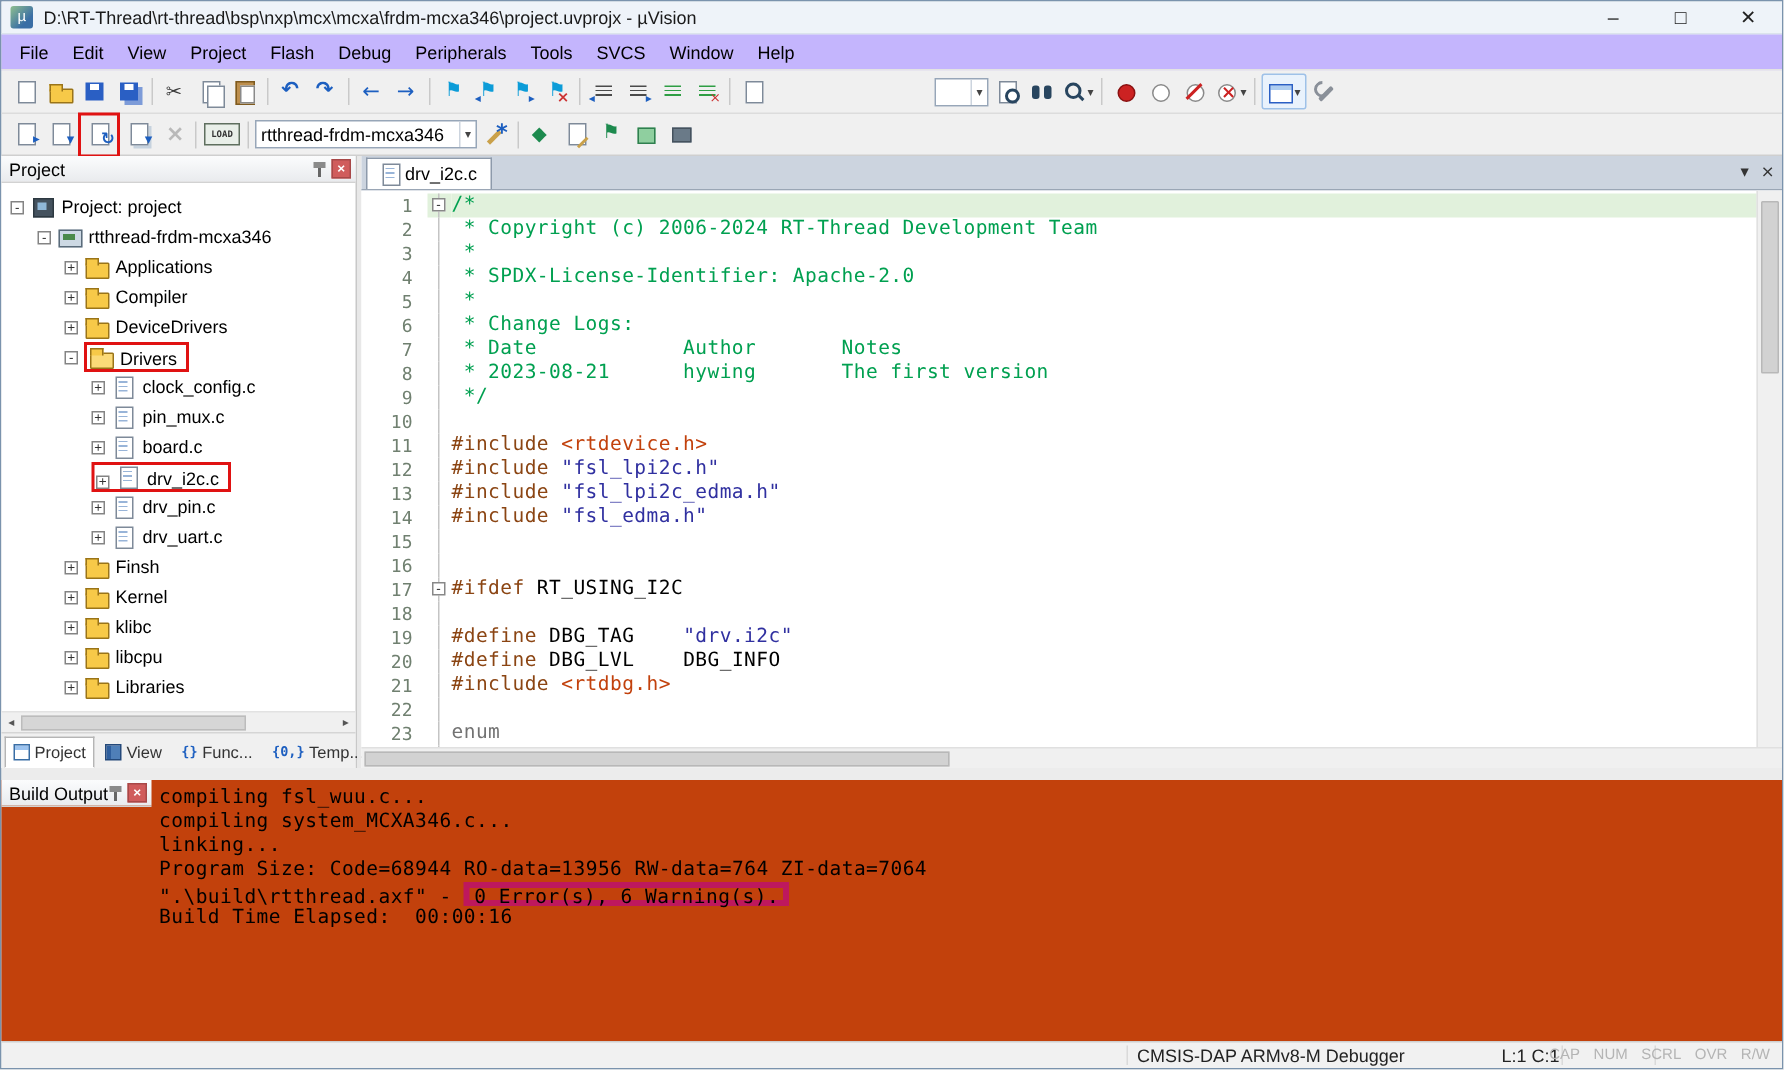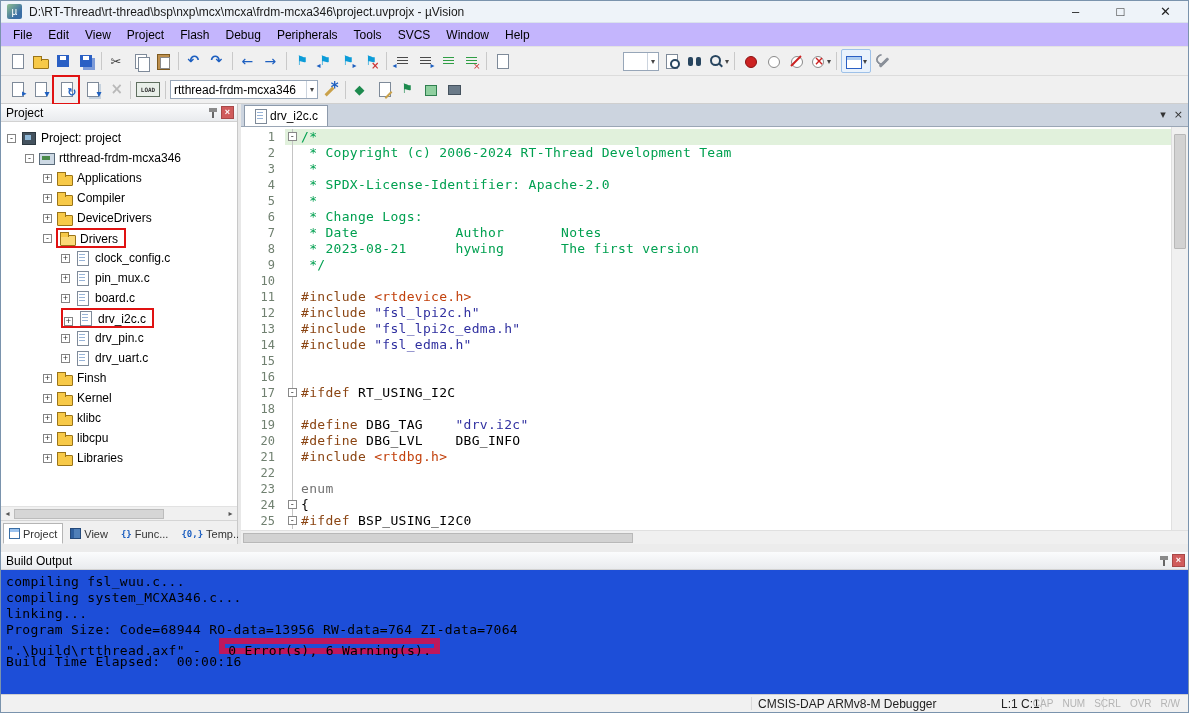--- a/index.html
+++ b/index.html
@@ -161,7 +161,7 @@
   .ehthumb{position:absolute;left:2px;top:2px;width:390px;height:10px;background:#d2d2d2;border:1px solid #b8b8b8}
 
   
-  .bout{height:142px;flex:none;display:flex;flex-direction:column;background:#1d4ed8}
+  .bout{height:174px;flex:none;display:flex;flex-direction:row;background:#c2410c}
   .bocontent{flex:1;overflow:hidden;padding:4px 0 0 5px;font:13px/16px "DejaVu Sans Mono",monospace;letter-spacing:0.3px}
   .bol{height:16px;white-space:pre}
   .redbox-inline{display:inline-block;border:6px solid #be185d;padding:0 3px;margin-left:10px;height:16px;line-height:13px}

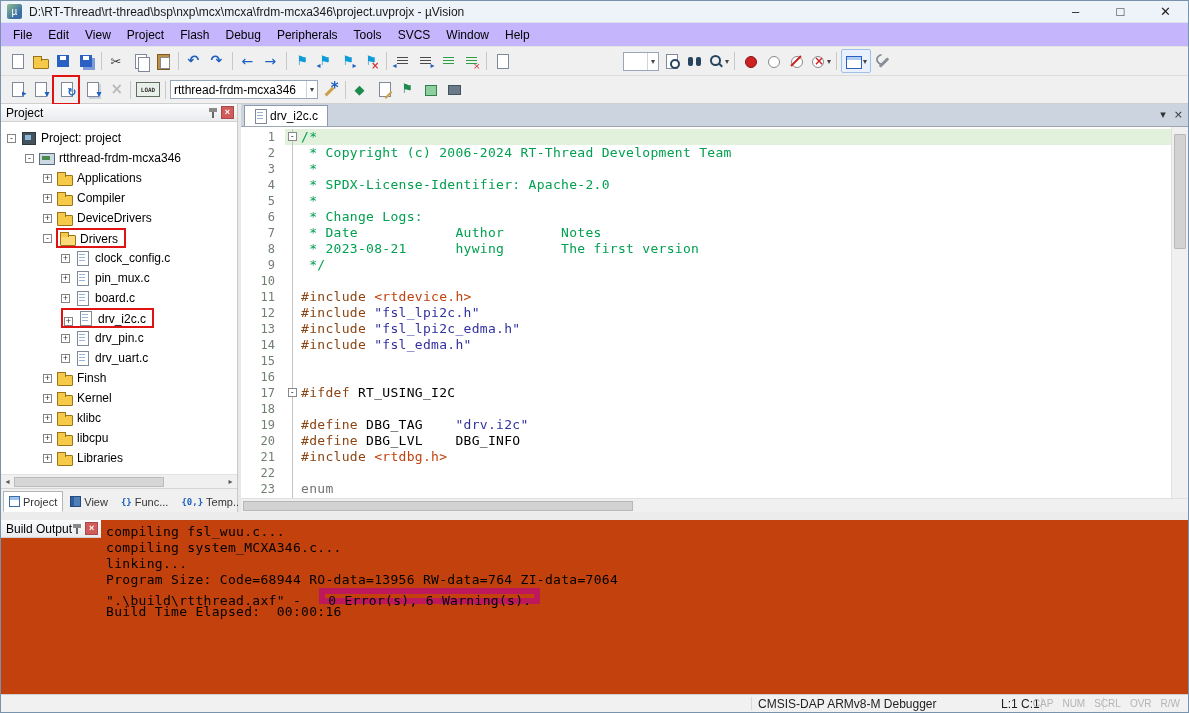--- a/index.html
+++ b/index.html
@@ -164,7 +164,7 @@
   .bout{height:174px;flex:none;display:flex;flex-direction:row;background:#c2410c}
   .bocontent{flex:1;overflow:hidden;padding:4px 0 0 5px;font:13px/16px "DejaVu Sans Mono",monospace;letter-spacing:0.3px}
   .bol{height:16px;white-space:pre}
-  .redbox-inline{display:inline-block;border:6px solid #be185d;padding:0 3px;margin-left:10px;height:16px;line-height:13px}
+  .redbox-inline{display:inline-block;border:4px solid #be185d;padding:0 3px;margin-left:0;height:16px;line-height:13px}
 
   
   .statusbar{height:18px;flex:none;position:relative;background:#f1f1f1;border-top:1px solid #cfcfcf;font-size:12px;color:#222}

